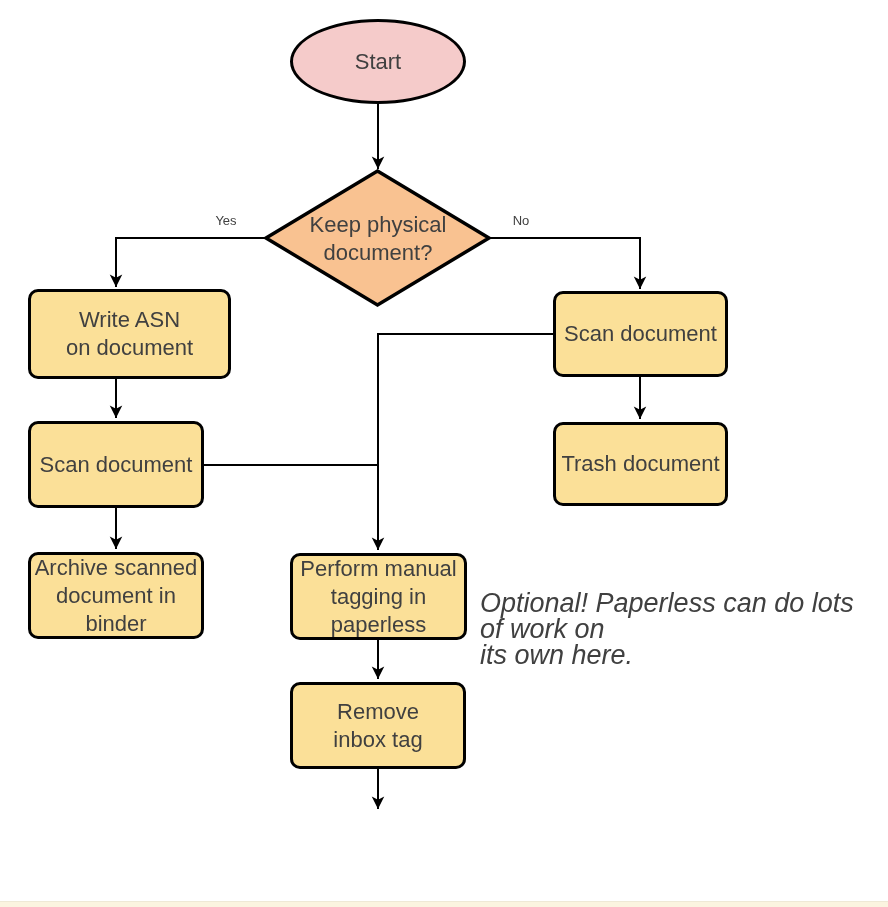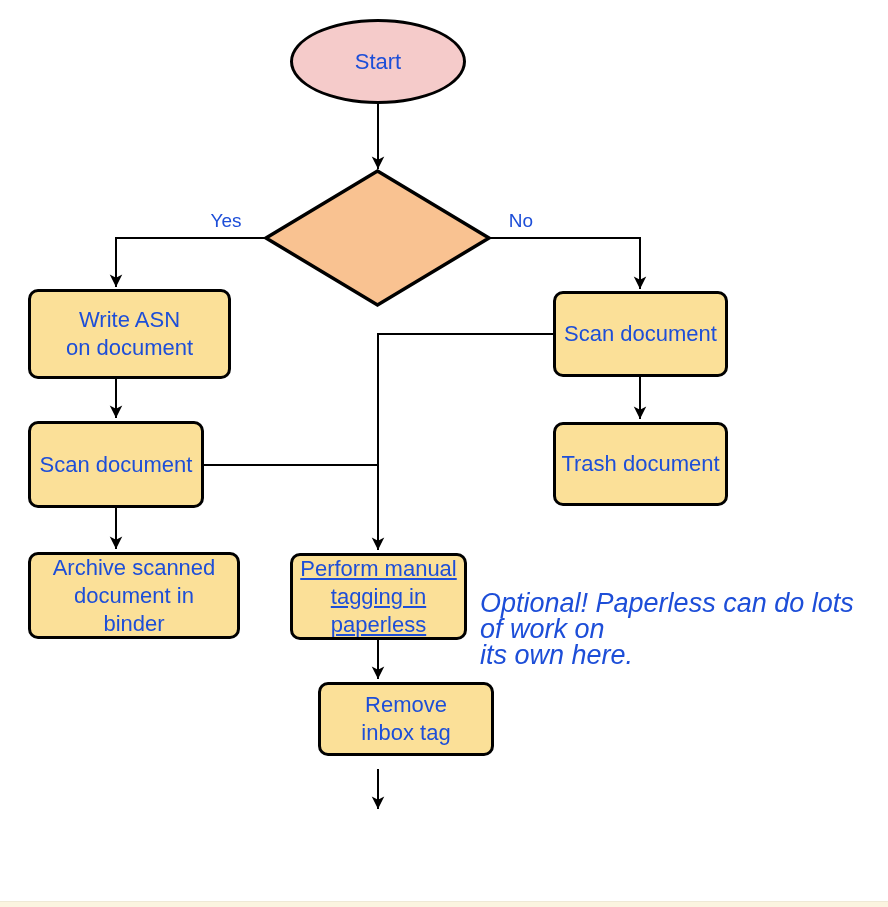--- a/index.html
+++ b/index.html
@@ -10,7 +10,7 @@
     background: #ffffff;
     overflow: hidden;
     font-family: "Liberation Sans", "DejaVu Sans", sans-serif;
-    color: #1d4ed8;
+    color: #404040;
   }
   svg.edge-layer {
     position: absolute;

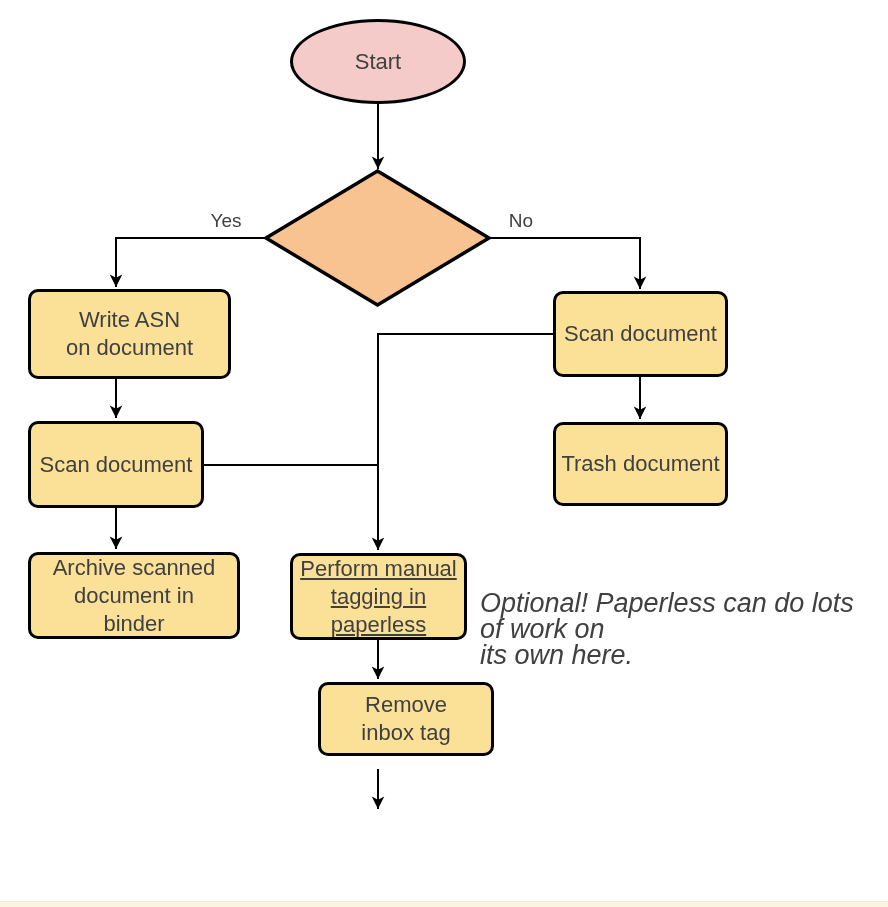--- a/index.html
+++ b/index.html
@@ -60,7 +60,7 @@
   .edge-label {
     position: absolute;
     text-align: center;
-    font-size: 19px;
+    font-size: 13px;
     line-height: 24px;
   }
   .annotation {

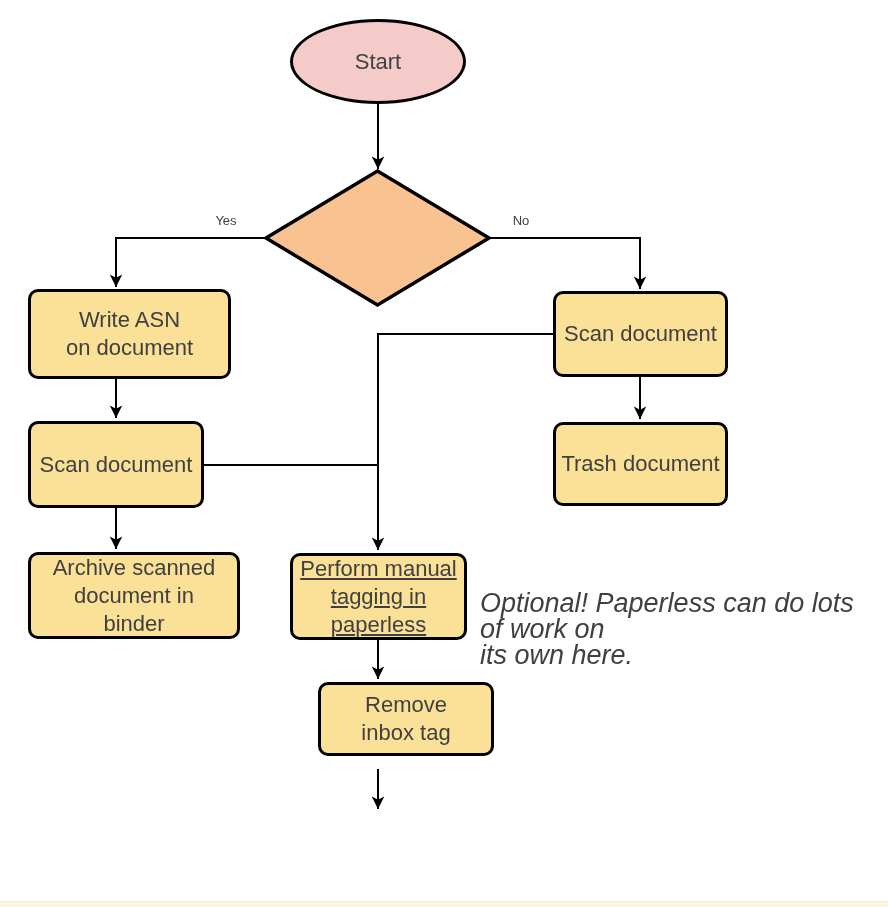--- a/index.html
+++ b/index.html
@@ -118,6 +118,10 @@
     <span>Start</span>
   </div>
 
+  <div class="shape-label" style="left:288px; top:209px; width:180px; height:60px;">
+    <span>Keep physical
+document?</span>
+  </div>
 
   <div class="node process" style="left:28px; top:289px; width:203px; height:90px;">
     <span>Write ASN

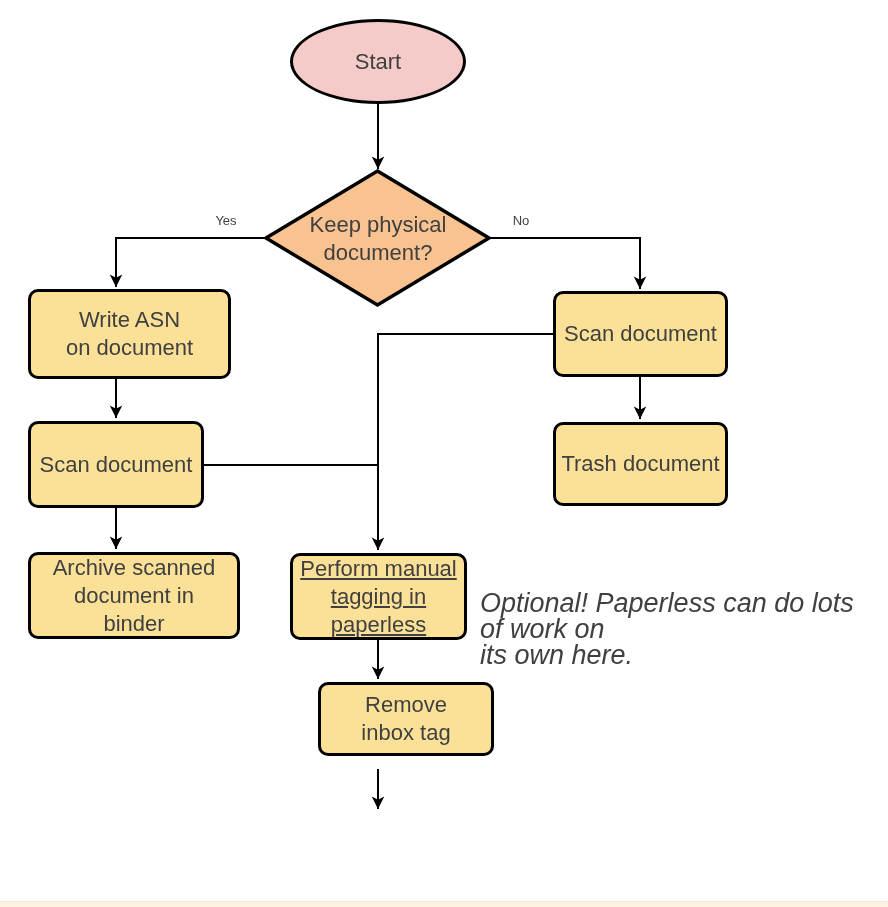--- a/index.html
+++ b/index.html
@@ -132,7 +132,7 @@
     <span>Scan document</span>
   </div>
 
-  <div class="node process" style="left:28px; top:552px; width:212px; height:87px;">
+  <div class="node process" style="left:28px; top:552px; width:176px; height:87px;">
     <span>Archive scanned
 document in
 binder</span>

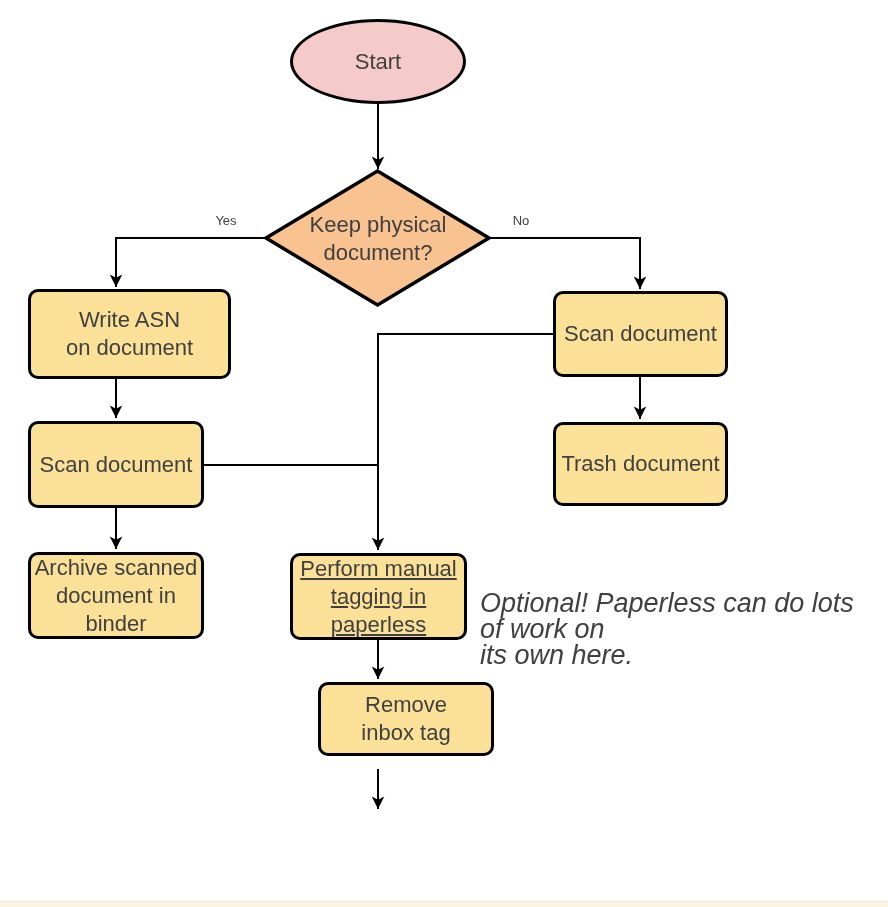--- a/index.html
+++ b/index.html
@@ -146,7 +146,7 @@
     <span>Trash document</span>
   </div>
 
-  <div class="node process" style="left:290px; top:553px; width:177px; height:87px;text-decoration:underline;">
+  <div class="node process" style="left:290px; top:553px; width:177px; height:87px;">
     <span>Perform manual
 tagging in
 paperless</span>

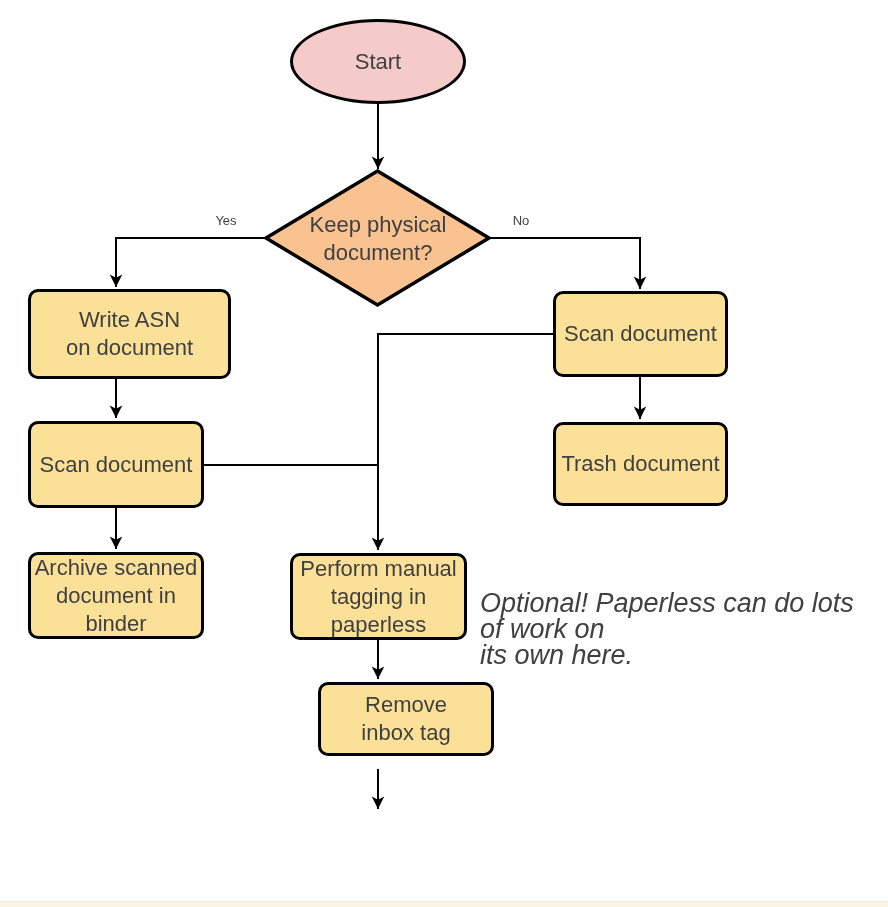--- a/index.html
+++ b/index.html
@@ -152,7 +152,7 @@
 paperless</span>
   </div>
 
-  <div class="node process" style="left:290px; top:682px; width:176px; height:74px;margin-left:28px;">
+  <div class="node process" style="left:290px; top:682px; width:176px; height:87px;">
     <span>Remove
 inbox tag</span>
   </div>

